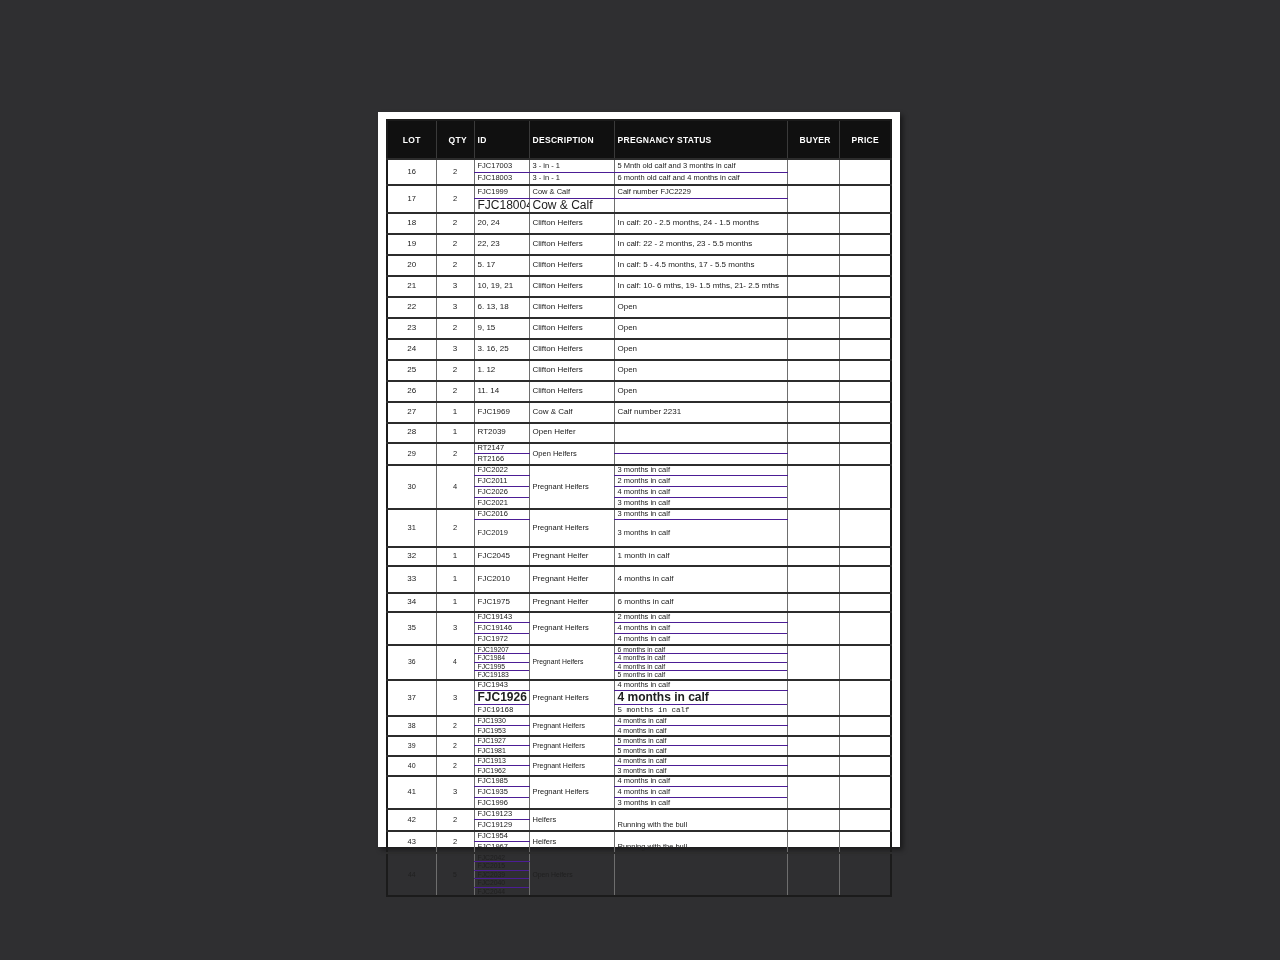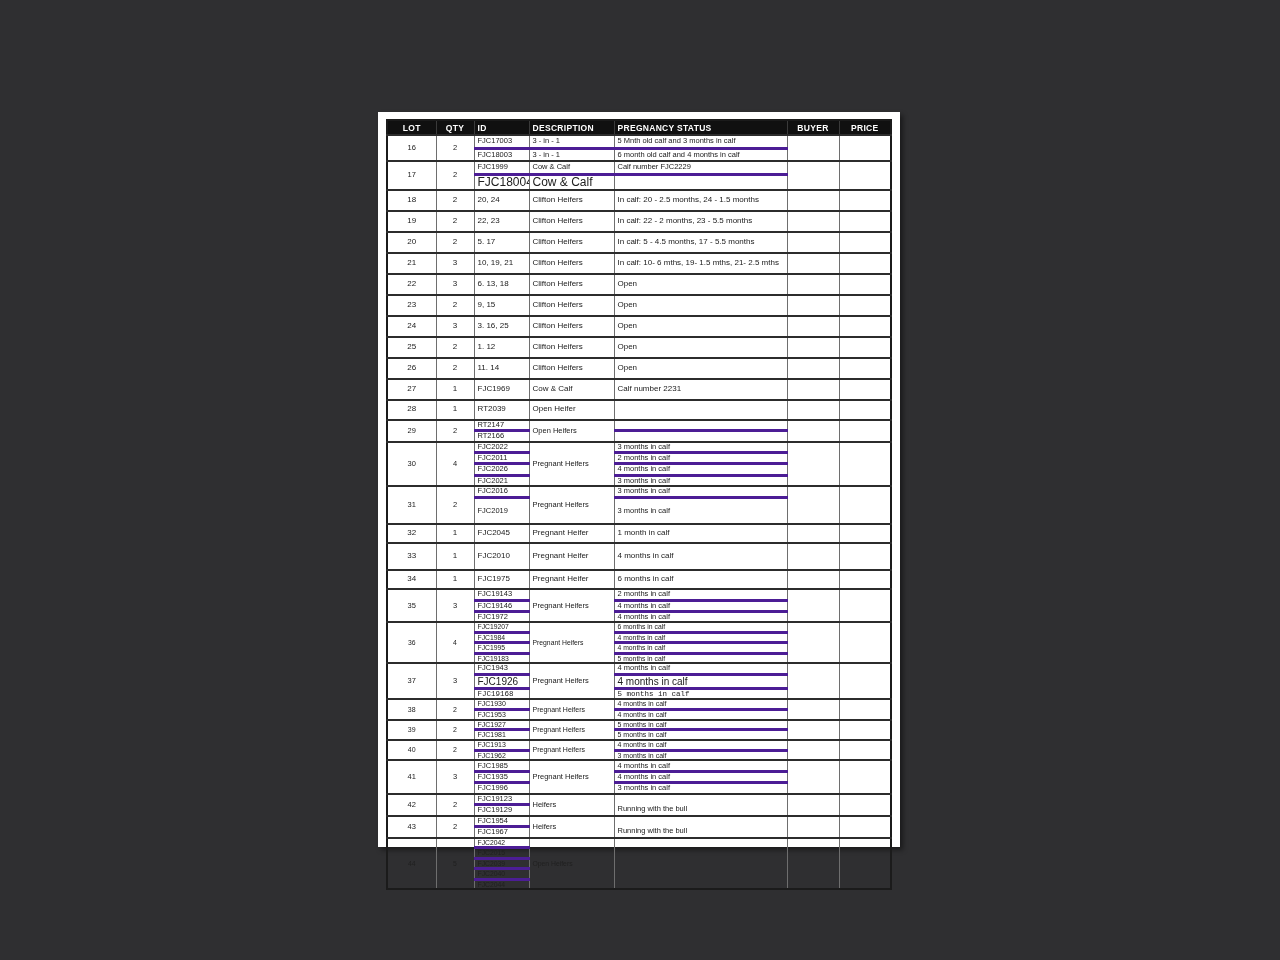--- a/index.html
+++ b/index.html
@@ -30,7 +30,7 @@
     font-size: 8.5px;
     font-weight: bold;
     height: 13px;
-    padding: 0;
+    padding: 12px;
     letter-spacing: 0.3px;
     border-left: 1px solid #3a3a3a;
   }

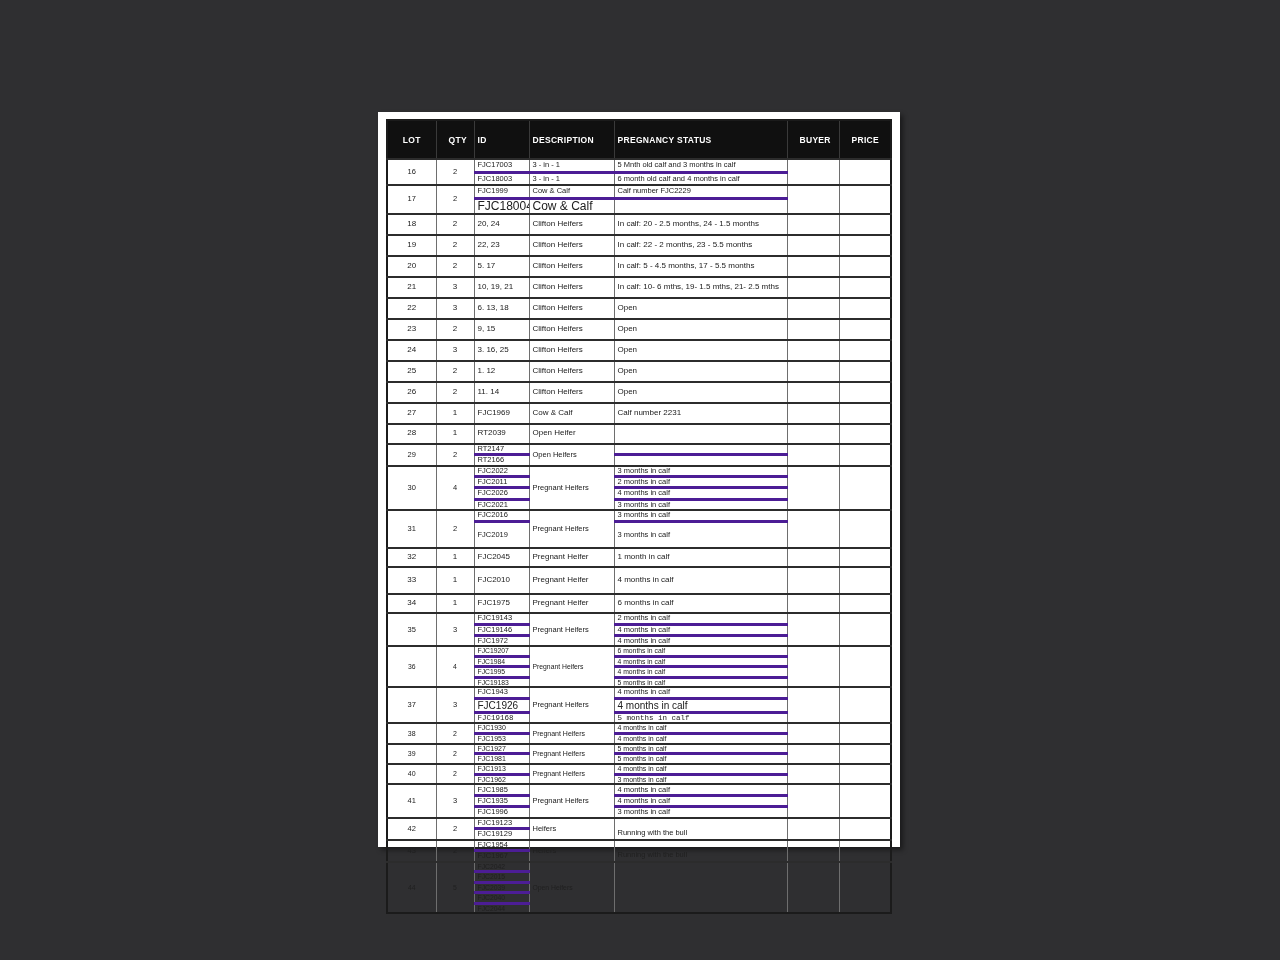--- a/index.html
+++ b/index.html
@@ -49,7 +49,7 @@
   table.cat td.l { text-align: left; }
   table.cat td.st { overflow: visible; }
   table.cat td.lt { border-top: 2px solid #2c2c2c; }
-  table.cat td.sub { border-bottom: 3px solid #4c1d95; }
+  table.cat td.sub { border-bottom: 1px solid #4c1d95; }
   table.cat td.vb { vertical-align: bottom; padding-bottom: 1px; }
 </style>
 </head>

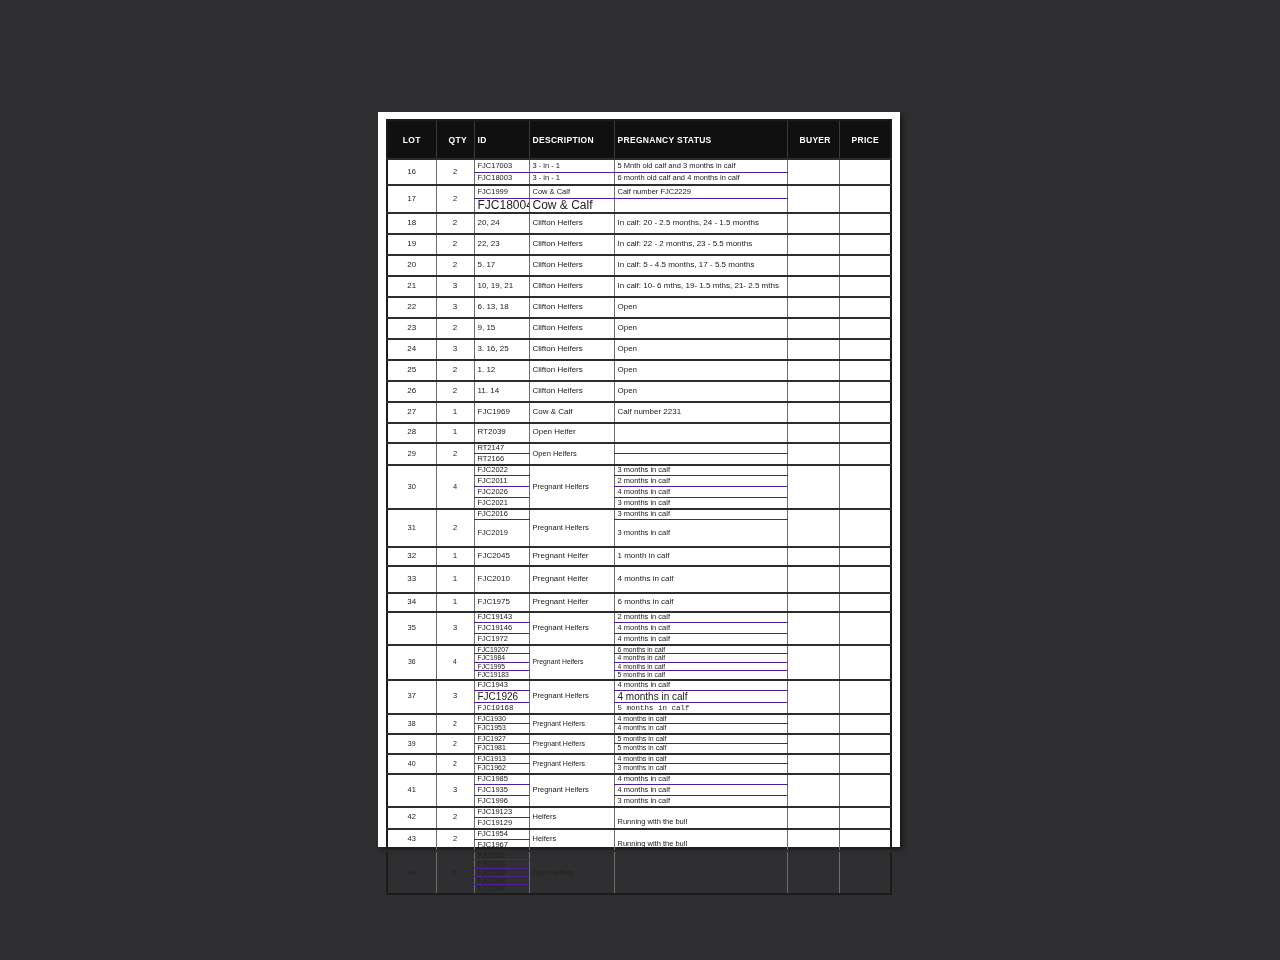--- a/index.html
+++ b/index.html
@@ -326,7 +326,7 @@
           <td class="lt" rowspan="3"></td>
           <td class="lt" rowspan="3"></td>
         </tr>
-        <tr style="height: 11px; font-size: 10px;">
+        <tr style="height: 11px; font-size: 12px; font-weight: bold;">
           <td class="l sub">FJC1926</td>
           <td class="l st sub">4 months in calf</td>
         </tr>

